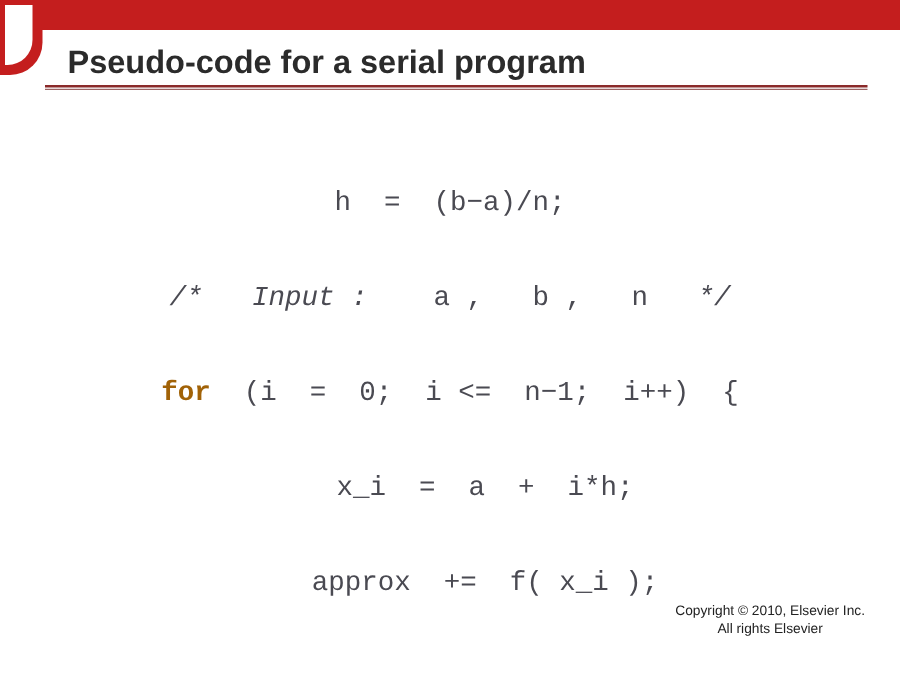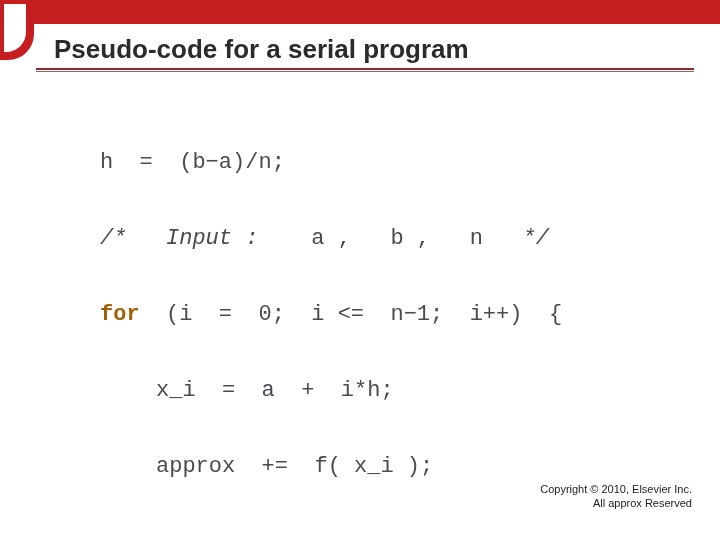--- a/index.html
+++ b/index.html
@@ -2,7 +2,7 @@
 <html><head>
 <meta charset="utf-8">
 <style>
-  * { margin: 0; padding: 0; box-sizing: border-box; }
+  * { margin: 0; padding: 0; box-sizing: border-box; text-align: center; }
   html, body { width: 720px; height: 540px; overflow: hidden; font-family: Arial, Helvetica, sans-serif; background: #fff; }
 
   .slide { position: relative; width: 720px; height: 540px; background: #fff; }

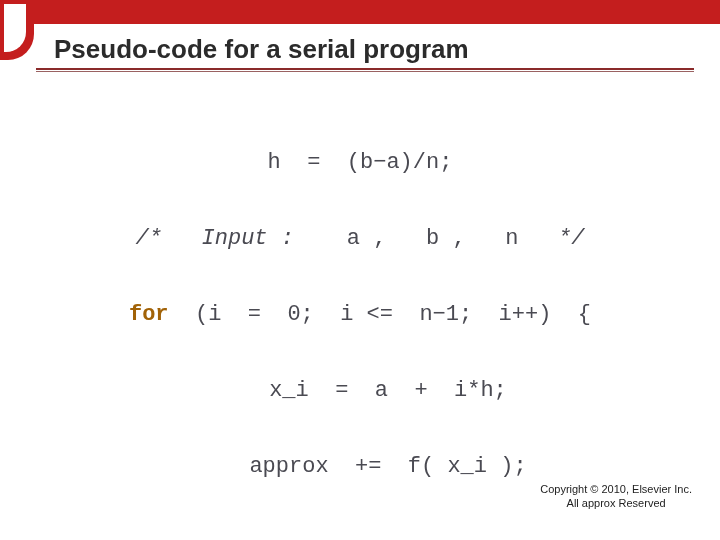--- a/index.html
+++ b/index.html
@@ -62,7 +62,7 @@
 
   <div class="copy">
     <div>Copyright © 2010, Elsevier Inc.</div>
-    <div>All approx Reserved</div>
+    <div>All rights Elsevier</div>
   </div>
 
 </div>

